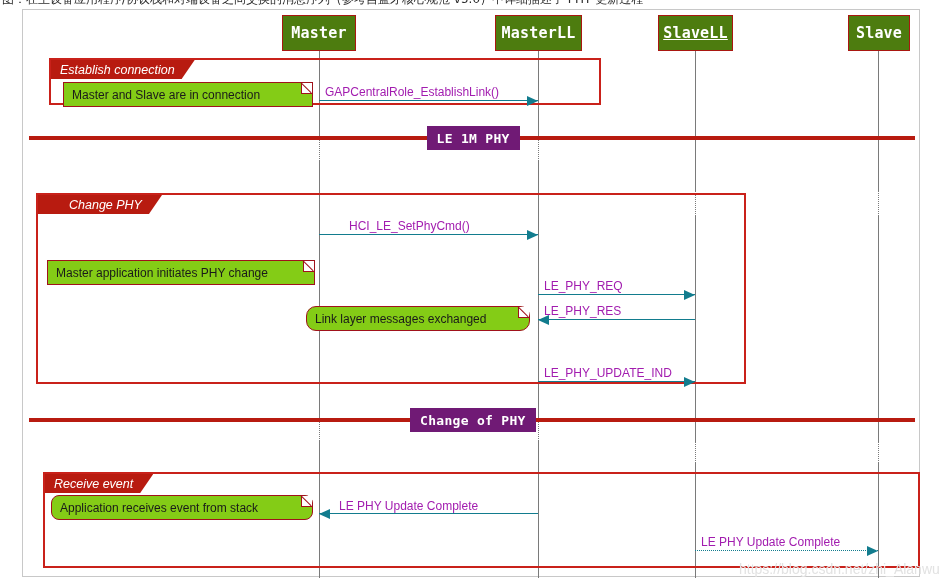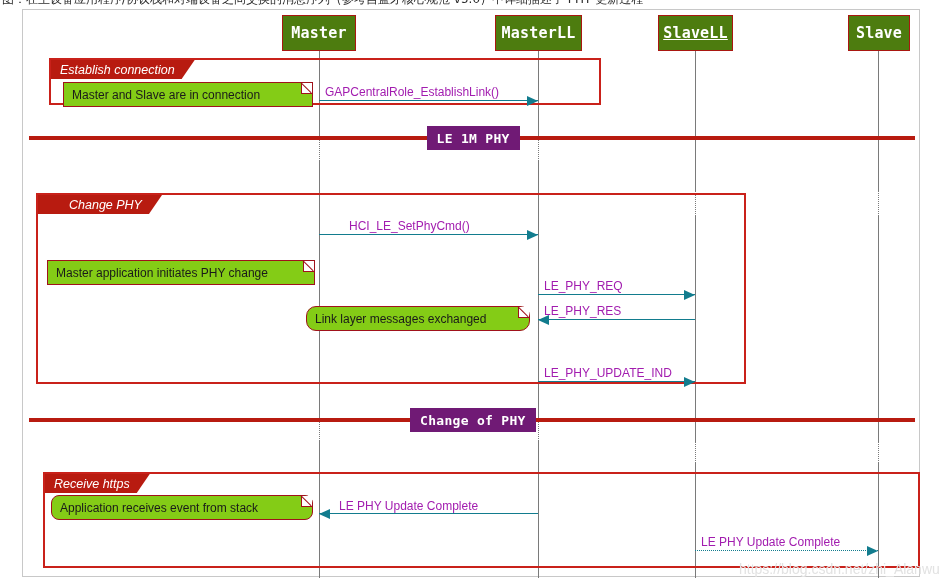--- a/index.html
+++ b/index.html
@@ -225,7 +225,7 @@
         <div class="group-box" style="left: 13px; top: 183px; width: 710px; height: 191px;"></div>
         <div class="group-tab" style="left: 15px; top: 185px; padding-left: 31px;">Change PHY</div>
         <div class="group-box" style="left: 20px; top: 462px; width: 877px; height: 96px;"></div>
-        <div class="group-tab" style="left: 22px; top: 464px;">Receive https</div>
+        <div class="group-tab" style="left: 22px; top: 464px;">Receive event</div>
       </div>
     <div id="messages-layer">
         <div class="msg-line" style="left: 296px; top: 90px; width: 219px;"></div>

